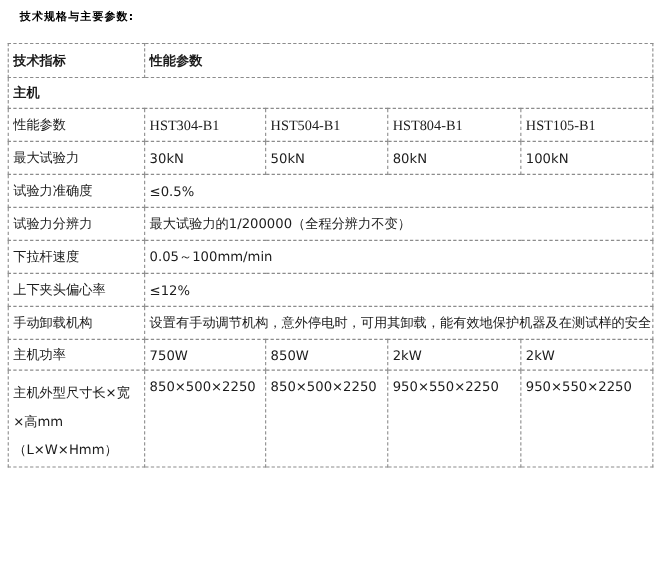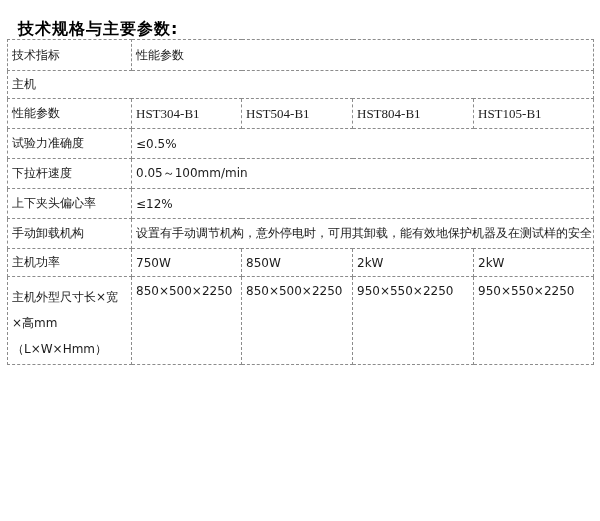--- a/index.html
+++ b/index.html
@@ -16,8 +16,8 @@
   .title {
     position: absolute;
     left: 18px;
-    top: 19px;
-    font-size: 16px;
+    top: 8px;
+    font-size: 10px;
     font-weight: bold;
     color: #000;
     letter-spacing: 1px;

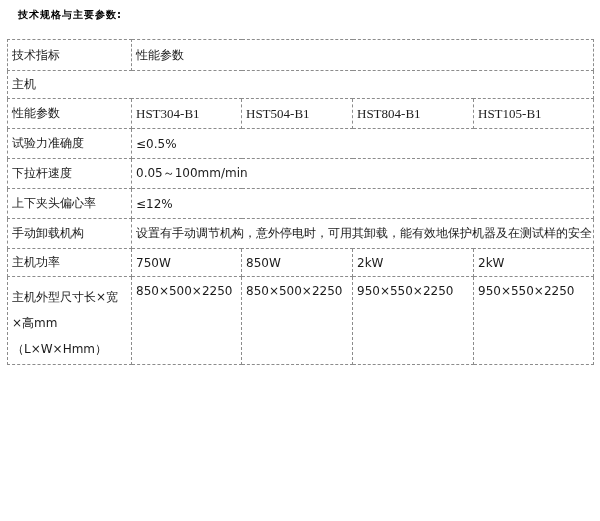--- a/index.html
+++ b/index.html
@@ -42,7 +42,7 @@
   }
   td.lbl { text-align: left; padding-left: 10px; }
   td.val { text-align: left; color: #222; }
-  td.bold { font-weight: normal; }
+  td.bold { font-weight: bold; }
   td.model { font-weight: normal; font-family: "Liberation Serif", serif; font-size: 13px; color: #111; }
   td.left-val { text-align: left; padding-left: 10px; white-space: normal; }
   tr.dims td { vertical-align: top; padding-top: 7px; }

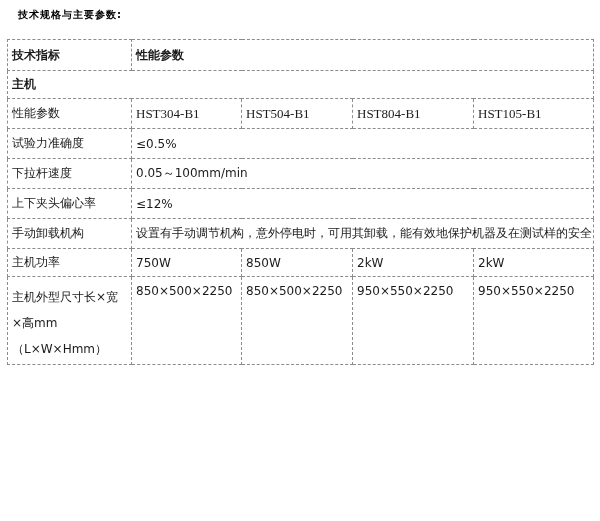--- a/index.html
+++ b/index.html
@@ -81,6 +81,13 @@
       <td class="val model">HST105-B1</td>
     </tr>
 
+    <tr style="height:30px">
+      <td class="lbl">最大试验力</td>
+      <td class="val">30kN</td>
+      <td class="val">50kN</td>
+      <td class="val">80kN</td>
+      <td class="val">100kN</td>
+    </tr>
 
 
     <tr style="height:30px">

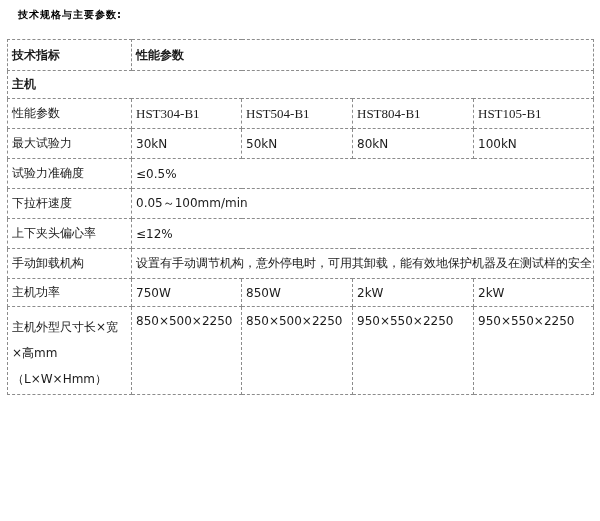--- a/index.html
+++ b/index.html
@@ -95,6 +95,10 @@
       <td class="val" colspan="4">≤0.5%</td>
     </tr>
 
+    <tr style="height:30px">
+      <td class="lbl">试验力分辨力</td>
+      <td class="val" colspan="4">最大试验力的1/200000（全程分辨力不变）</td>
+    </tr>
 
     <tr style="height:30px">
       <td class="lbl">下拉杆速度</td>

